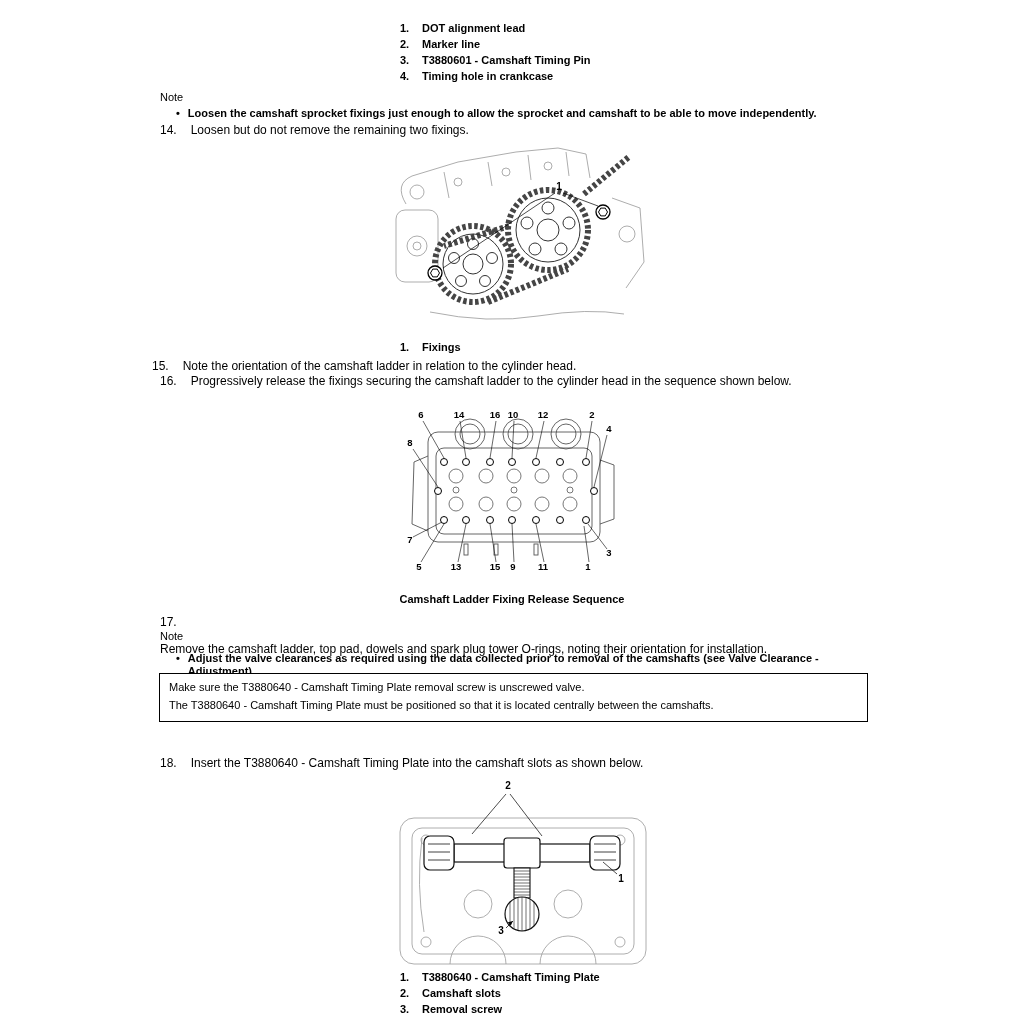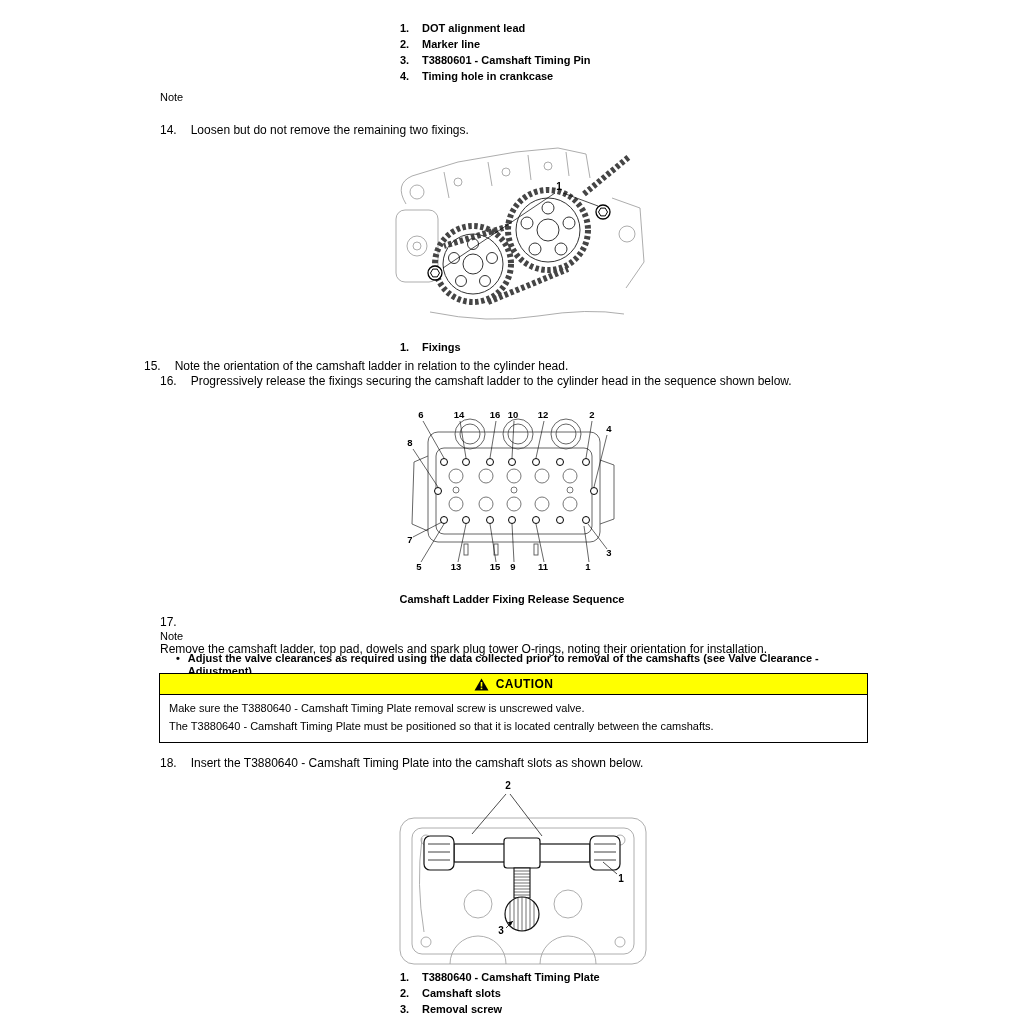--- a/index.html
+++ b/index.html
@@ -53,6 +53,9 @@
   </div>
 
   <div class="abs note-heading" style="left:160px; top:91px;">Note</div>
+  <div class="abs note-bullet" style="left:176px; top:107px;">
+    <span>Loosen the camshaft sprocket fixings just enough to allow the sprocket and camshaft to be able to move independently.</span>
+  </div>
 
   <div class="abs step" style="left:160px; top:124px;">
     <span class="stepnum">14.</span>

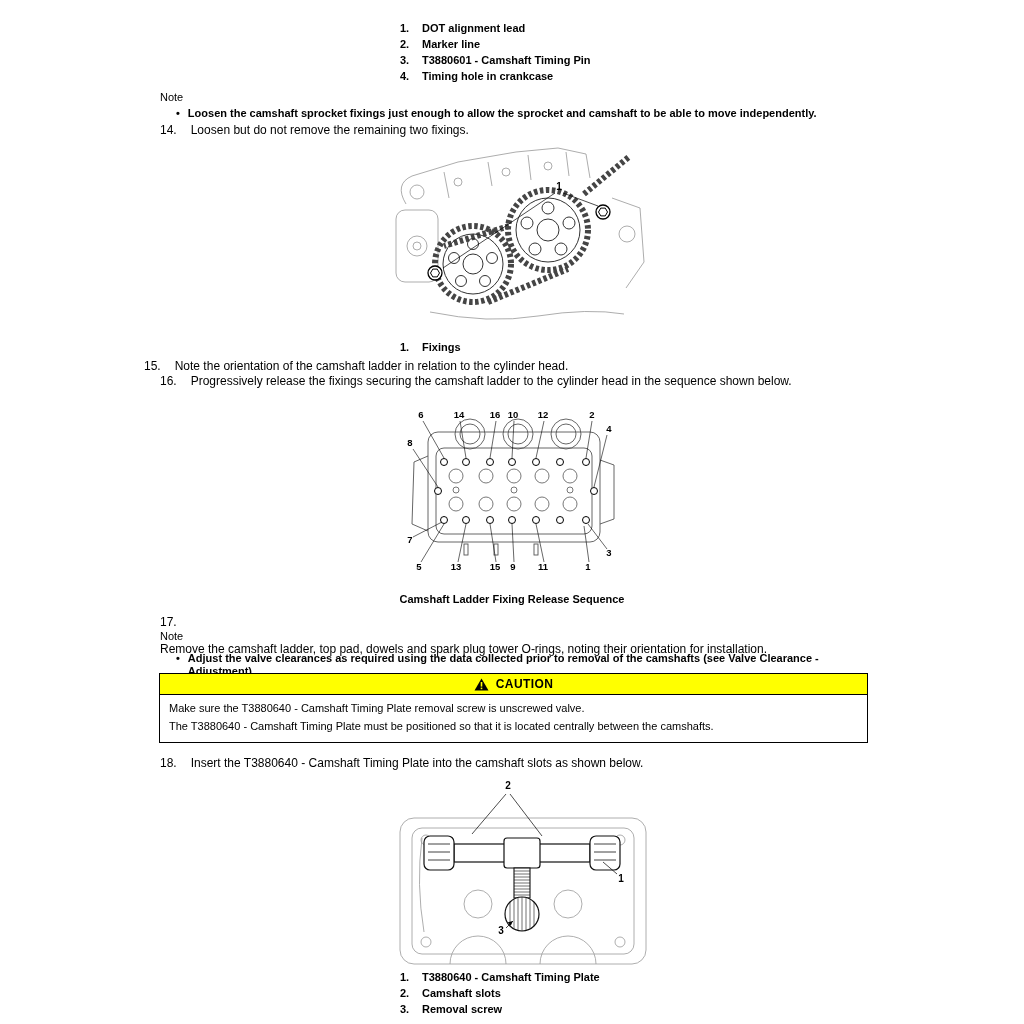--- a/index.html
+++ b/index.html
@@ -124,7 +124,7 @@
     </div>
   </div>
 
-  <div class="abs step" style="left:144px; top:360px;text-align:right;">
+  <div class="abs step" style="left:152px; top:360px;text-align:right;">
     <span class="stepnum">15.</span>
     <span>Note the orientation of the camshaft ladder in relation to the cylinder head.</span>
   </div>

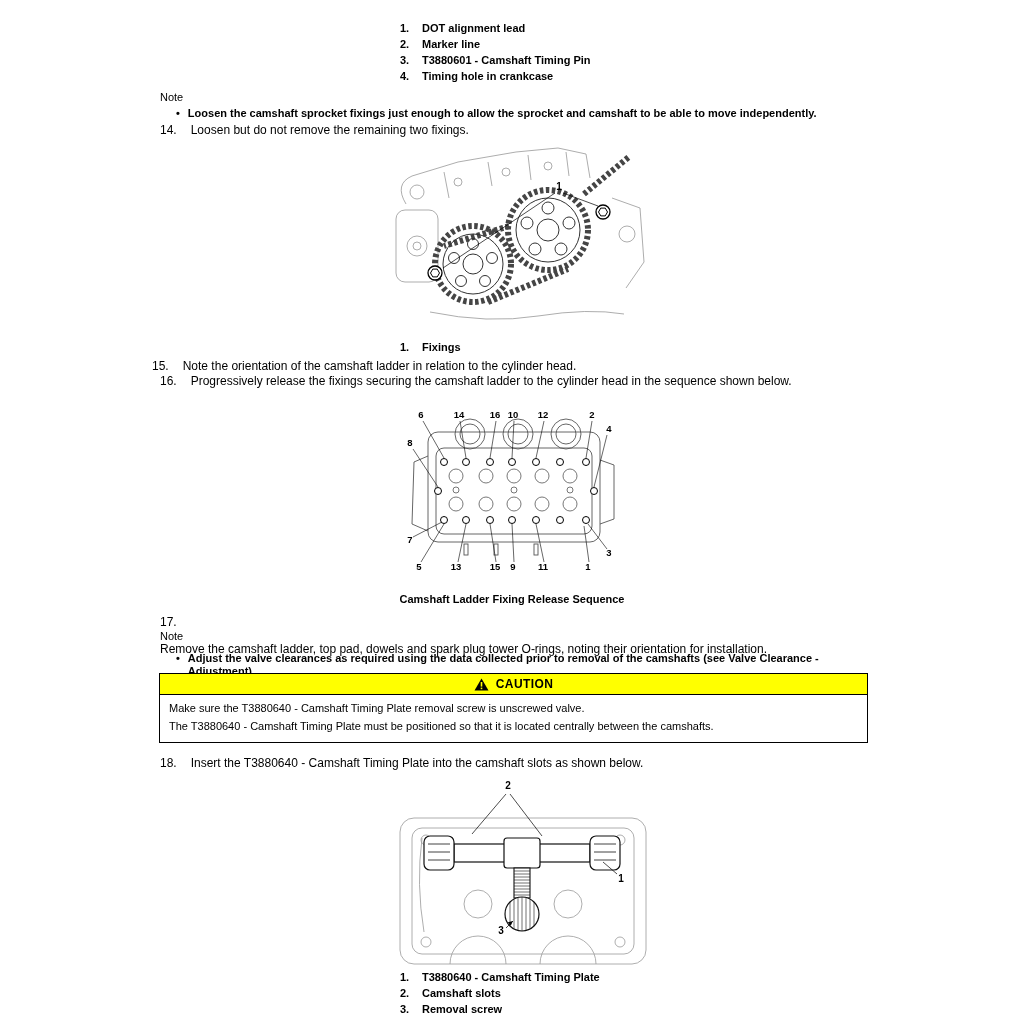--- a/index.html
+++ b/index.html
@@ -233,14 +233,6 @@
   </div>
 
   <div class="caution" style="left:159px; top:673px; width:707px;">
-    <div class="caution-header">
-      <svg width="15" height="13" viewBox="0 0 15 13">
-        <polygon points="7.5,0.5 14.5,12.5 0.5,12.5" fill="#000"></polygon>
-        <rect x="6.7" y="4" width="1.6" height="4.6" fill="#ffff00"></rect>
-        <rect x="6.7" y="9.6" width="1.6" height="1.6" fill="#ffff00"></rect>
-      </svg>
-      <span class="caution-title">CAUTION</span>
-    </div>
     <div class="caution-body">
       <div class="caution-line first">Make sure the T3880640 - Camshaft Timing Plate removal screw is unscrewed valve.</div>
       <div class="caution-line">The T3880640 - Camshaft Timing Plate must be positioned so that it is located centrally between the camshafts.</div>

